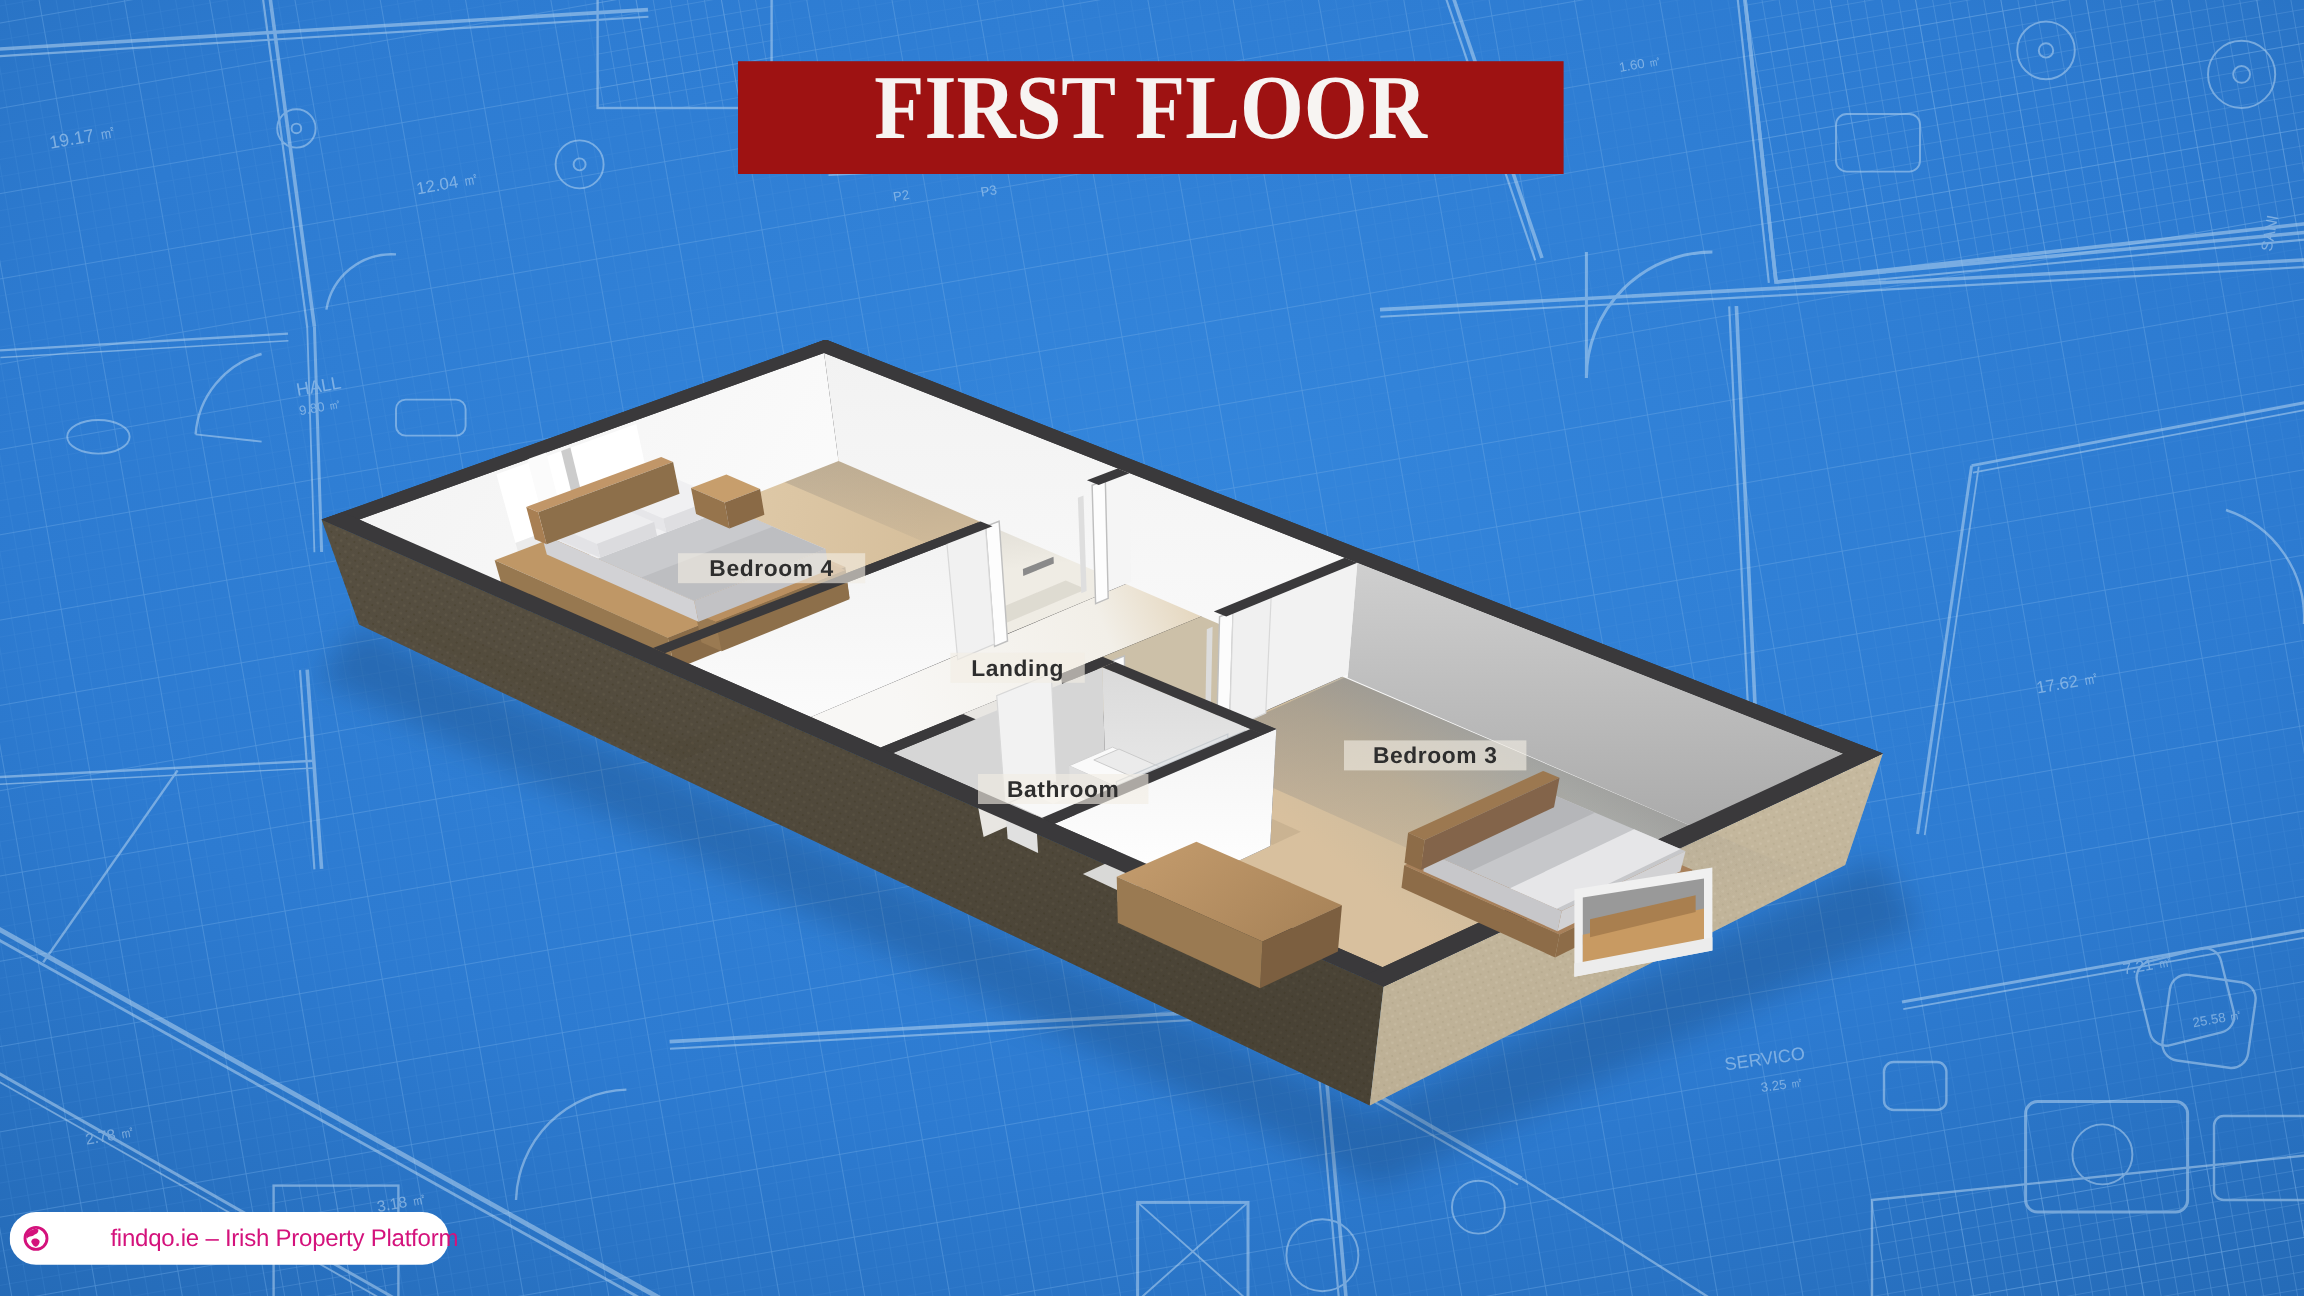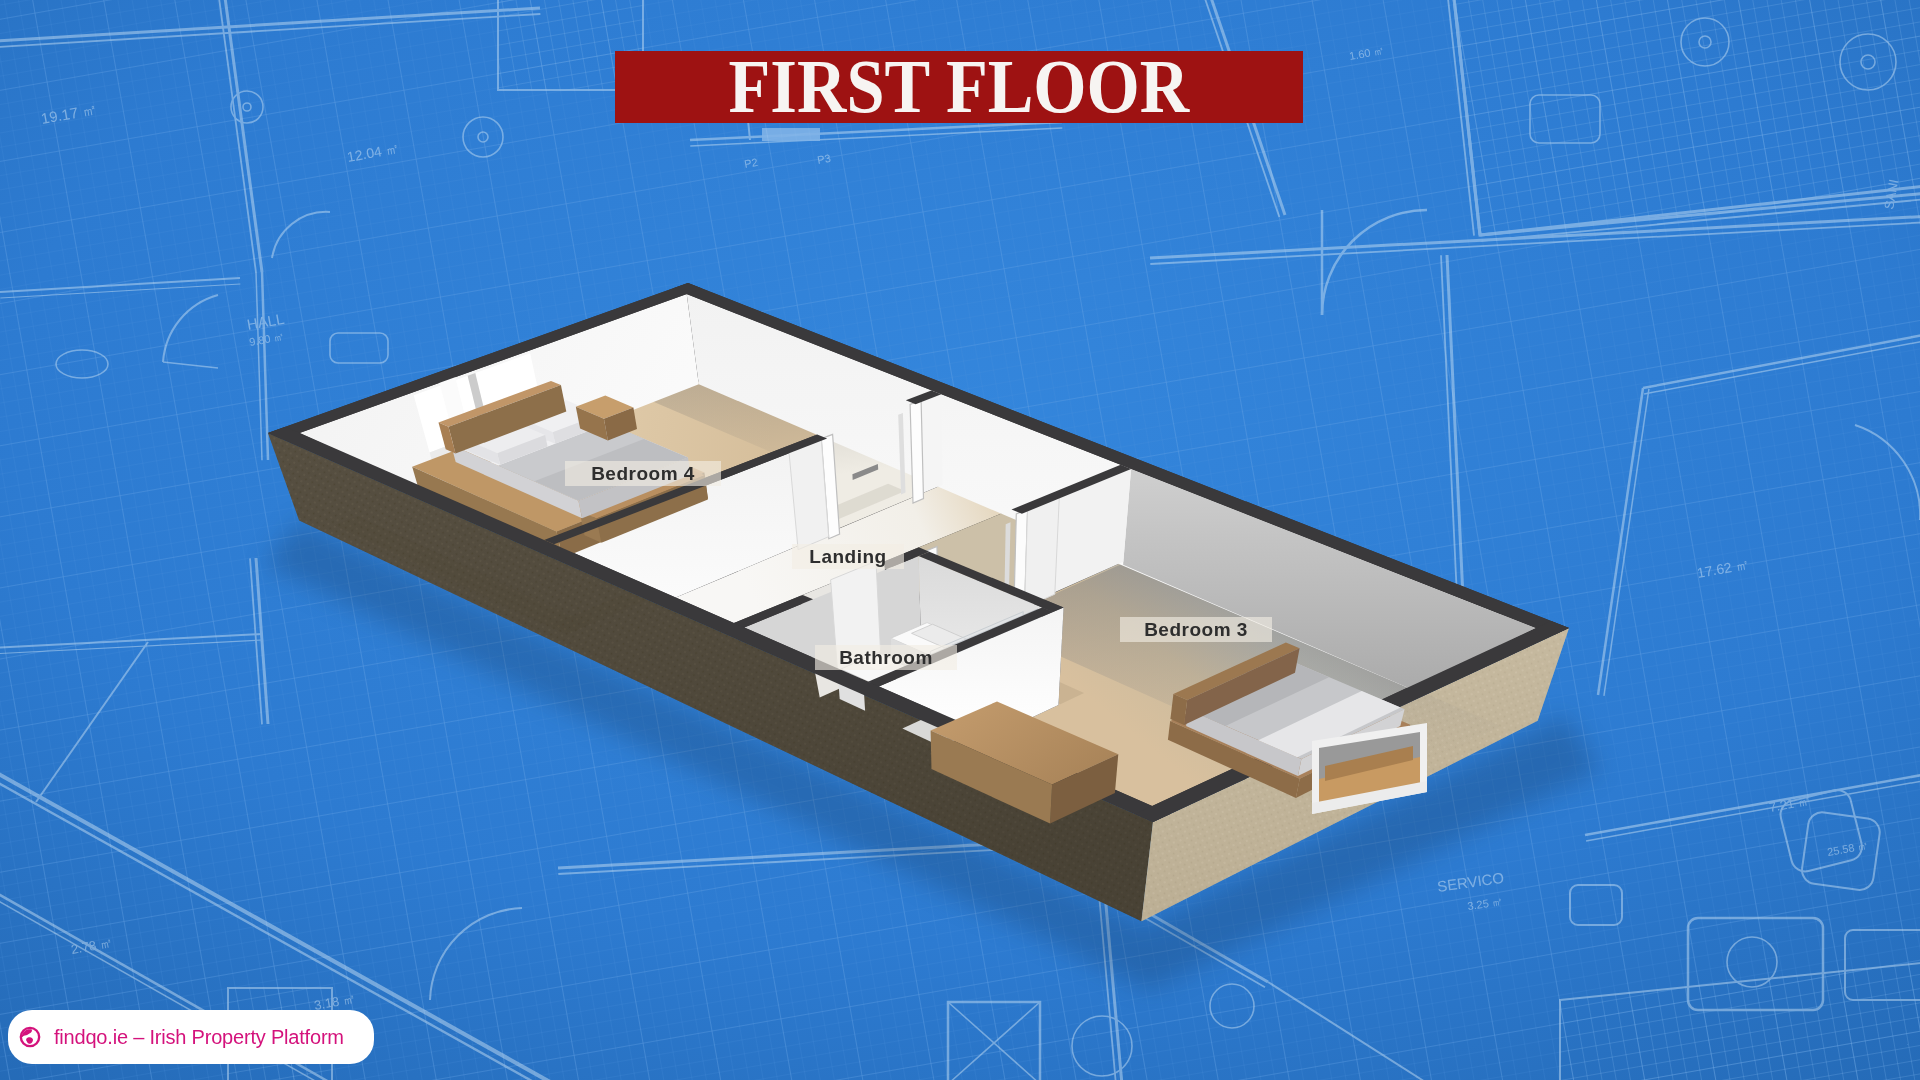--- a/index.html
+++ b/index.html
@@ -5,8 +5,8 @@
   html,body{margin:0;padding:0;width:1920px;height:1080px;overflow:hidden;
     font-family:"Liberation Sans",sans-serif;}
   #stage{position:relative;width:1920px;height:1080px;overflow:hidden;}
-  #banner{position:absolute;left:615px;top:51px;width:688px;height:72px;
-    background:#9e1212;display:flex;justify-content:center;}
+  #banner{position:absolute;left:615px;top:51px;width:688px;height:94px;
+    background:#9e1212;display:flex;align-items:center;justify-content:center;}
   #banner span{font-family:"Liberation Serif",serif;font-weight:700;font-size:76px;
     color:#f7f4f2;letter-spacing:0px;position:relative;top:-8px;transform:scaleX(0.90);}
   #pill{position:absolute;left:8px;top:1010px;width:366px;height:54px;background:#ffffff;

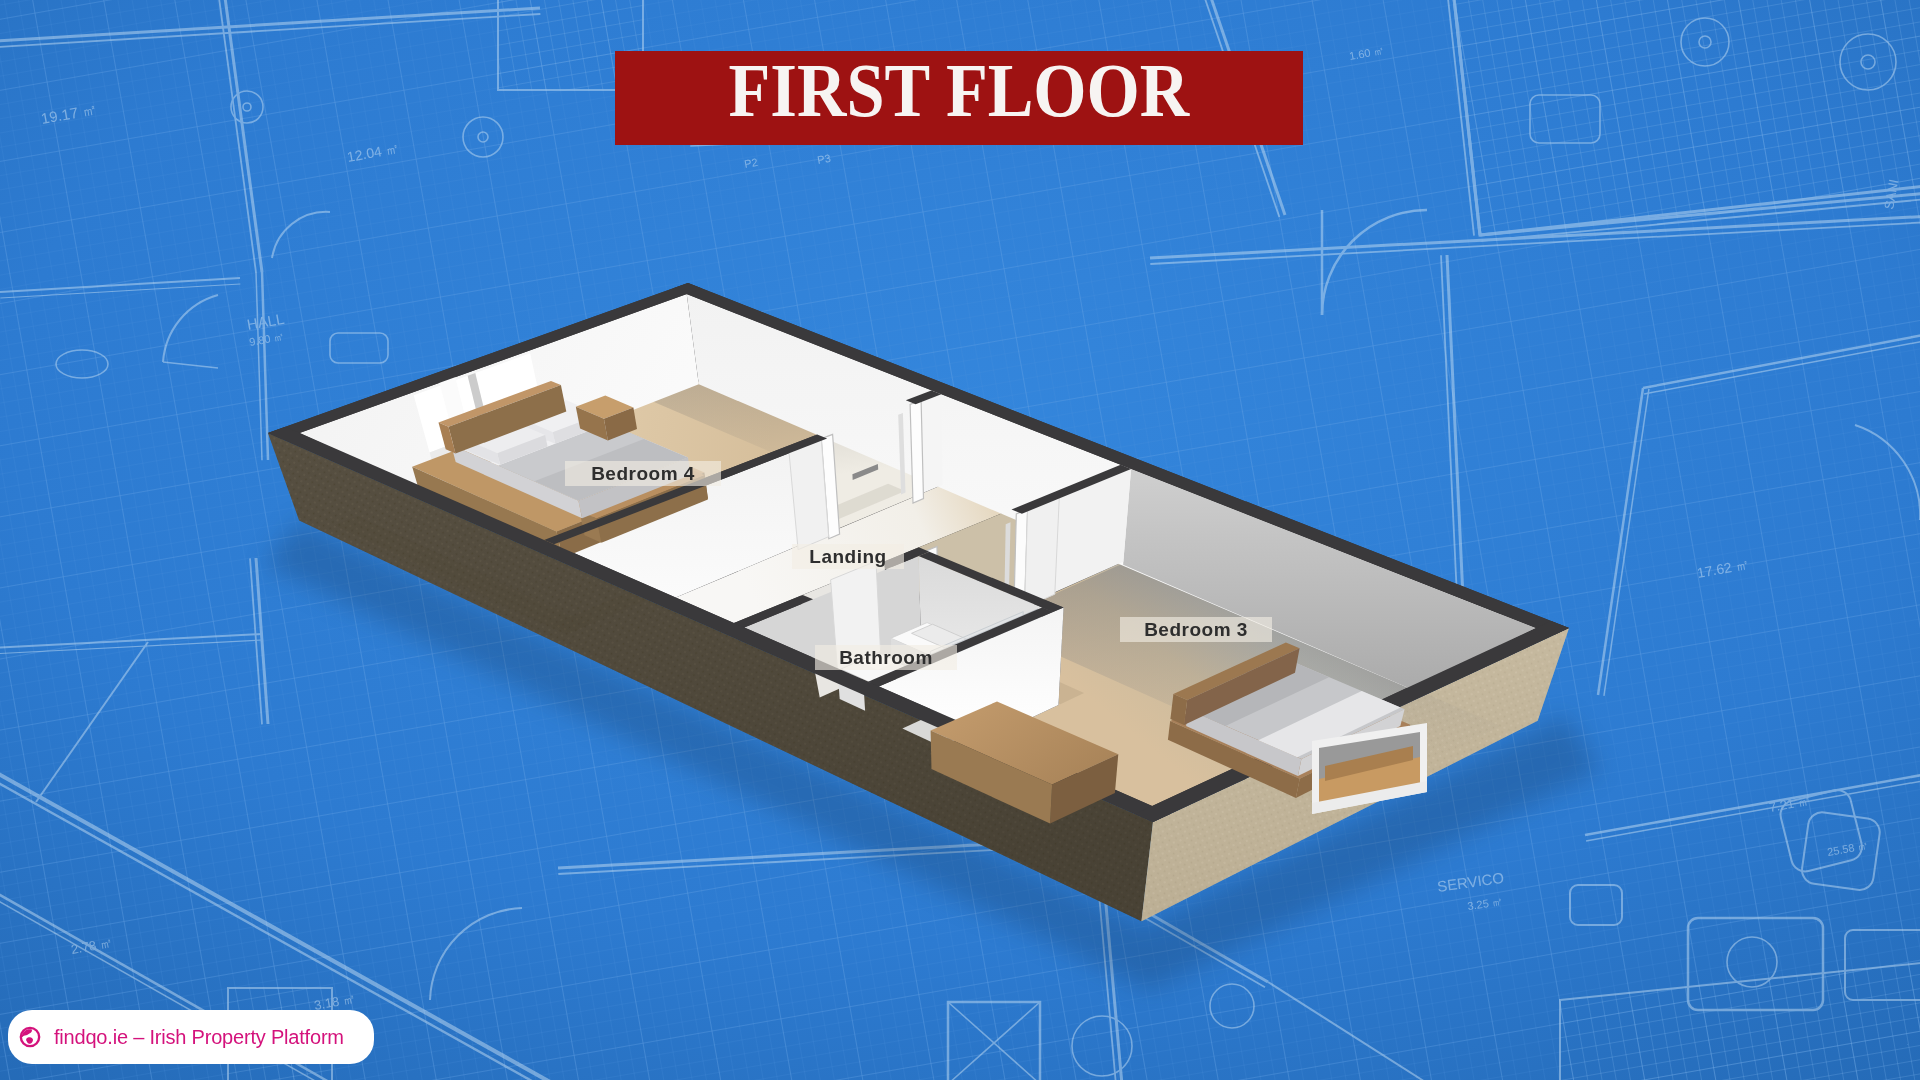--- a/index.html
+++ b/index.html
@@ -9,8 +9,8 @@
     background:#9e1212;display:flex;align-items:center;justify-content:center;}
   #banner span{font-family:"Liberation Serif",serif;font-weight:700;font-size:76px;
     color:#f7f4f2;letter-spacing:0px;position:relative;top:-8px;transform:scaleX(0.90);}
-  #pill{position:absolute;left:8px;top:1010px;width:366px;height:54px;background:#ffffff;
-    border-radius:24px;display:flex;align-items:center;white-space:nowrap;}
+  #pill{position:absolute;left:8px;top:1010px;width:366px;height:44px;background:#ffffff;
+    border-radius:24px;display:flex;align-items:center;white-space:nowrap;gap:38px;}
   #pill .txt{font-size:20px;color:#d4127c;font-weight:400;margin-left:13px;letter-spacing:-0.2px;}
 </style>
 </head>

